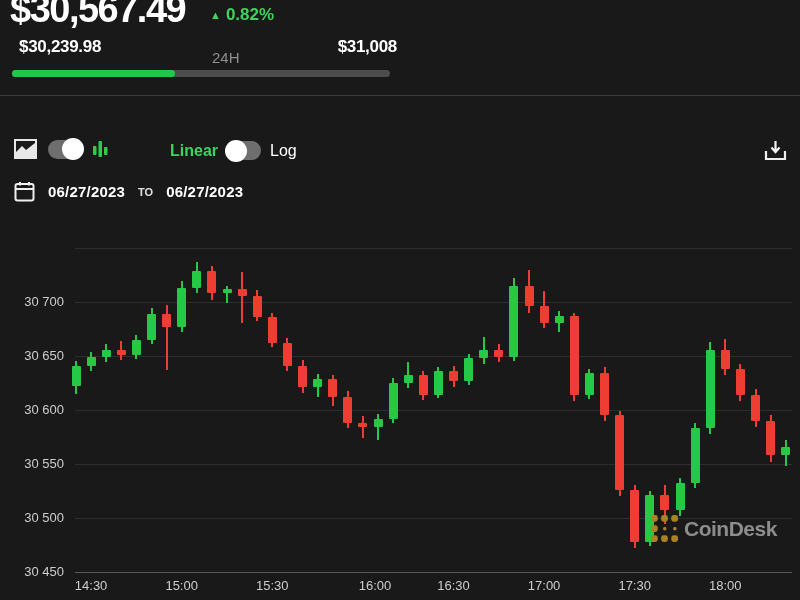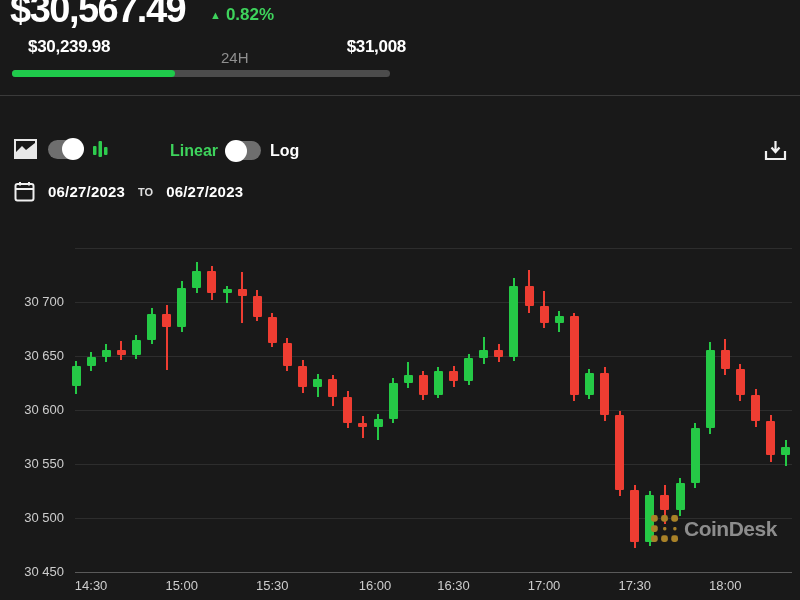--- a/index.html
+++ b/index.html
@@ -21,7 +21,7 @@
   .ad-l2{color:#2fd054;font-size:10.5px;font-weight:700;}
   .ad-logo{position:absolute;right:-7px;top:-8px;width:22px;height:22px;border-radius:50%;
            background:#d8382c;border:3px solid #f3f3f3;box-sizing:border-box;}
-  .lowhigh{position:absolute;left:16px;top:37px;width:392px;height:22px;}
+  .lowhigh{position:absolute;left:7px;top:37px;width:392px;height:22px;}
   .low{position:absolute;left:12px;top:0;font-size:17px;font-weight:700;letter-spacing:-0.3px;}
   .rlabel{position:absolute;left:205px;top:2px;font-size:15px;color:#8f8f8f;margin-top:10px;}
   .high{position:absolute;right:2px;top:0;font-size:17px;font-weight:700;letter-spacing:-0.3px;}

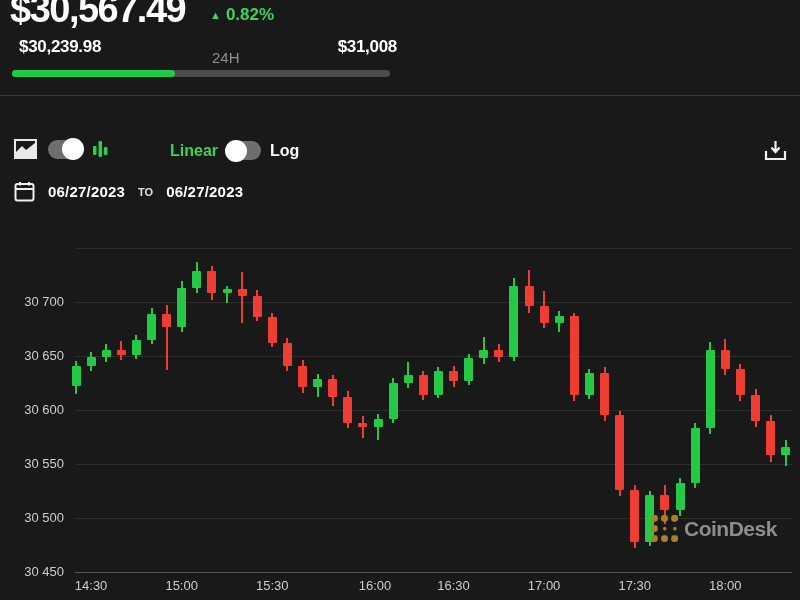--- a/index.html
+++ b/index.html
@@ -36,7 +36,7 @@
   .knob.right{right:-2px;} .knob.left{left:-2px;}
   .scaleGroup{position:absolute;left:170px;top:141px;display:flex;align-items:center;gap:9px;}
   .linearLbl{color:#3ed35c;font-weight:700;font-size:16px;}
-  .logLbl{color:#fff;font-weight:700;font-size:16px;}
+  .logLbl{color:#fff;font-weight:400;font-size:16px;}
   .ranges{position:absolute;left:424px;top:142px;display:flex;gap:23px;}
   .rbtn{font-size:15px;font-weight:700;color:#f2f2f2;cursor:pointer;}
   .rbtn.active{color:#3ed35c;}

